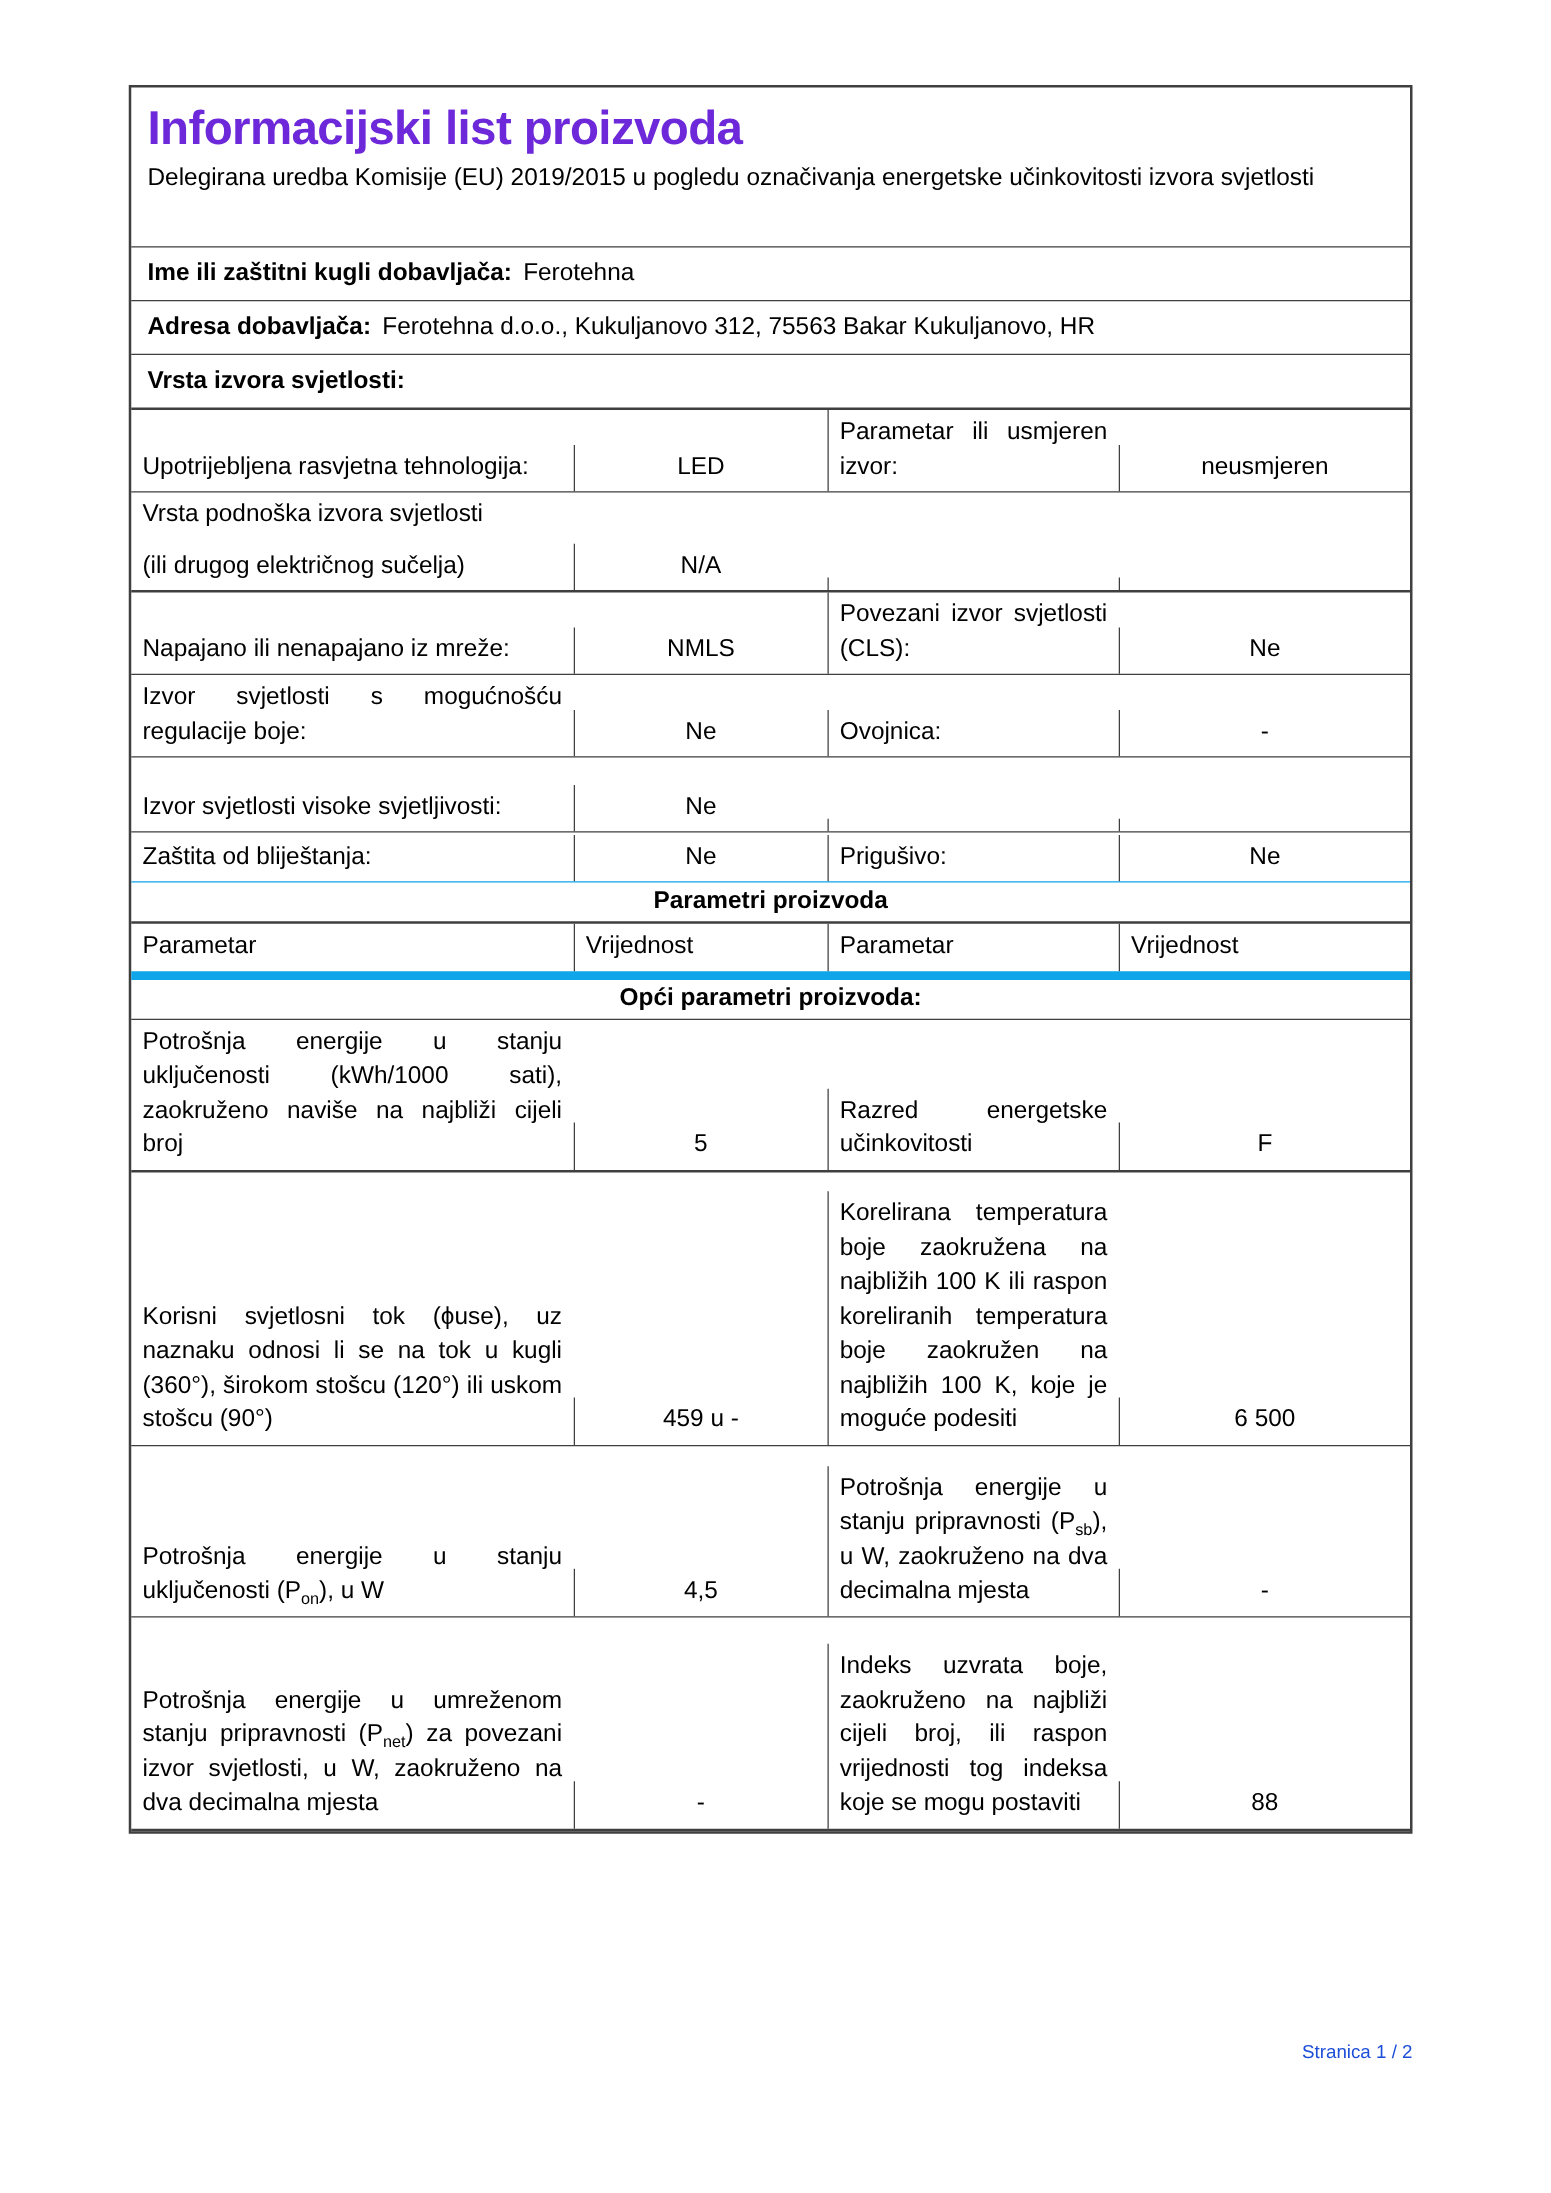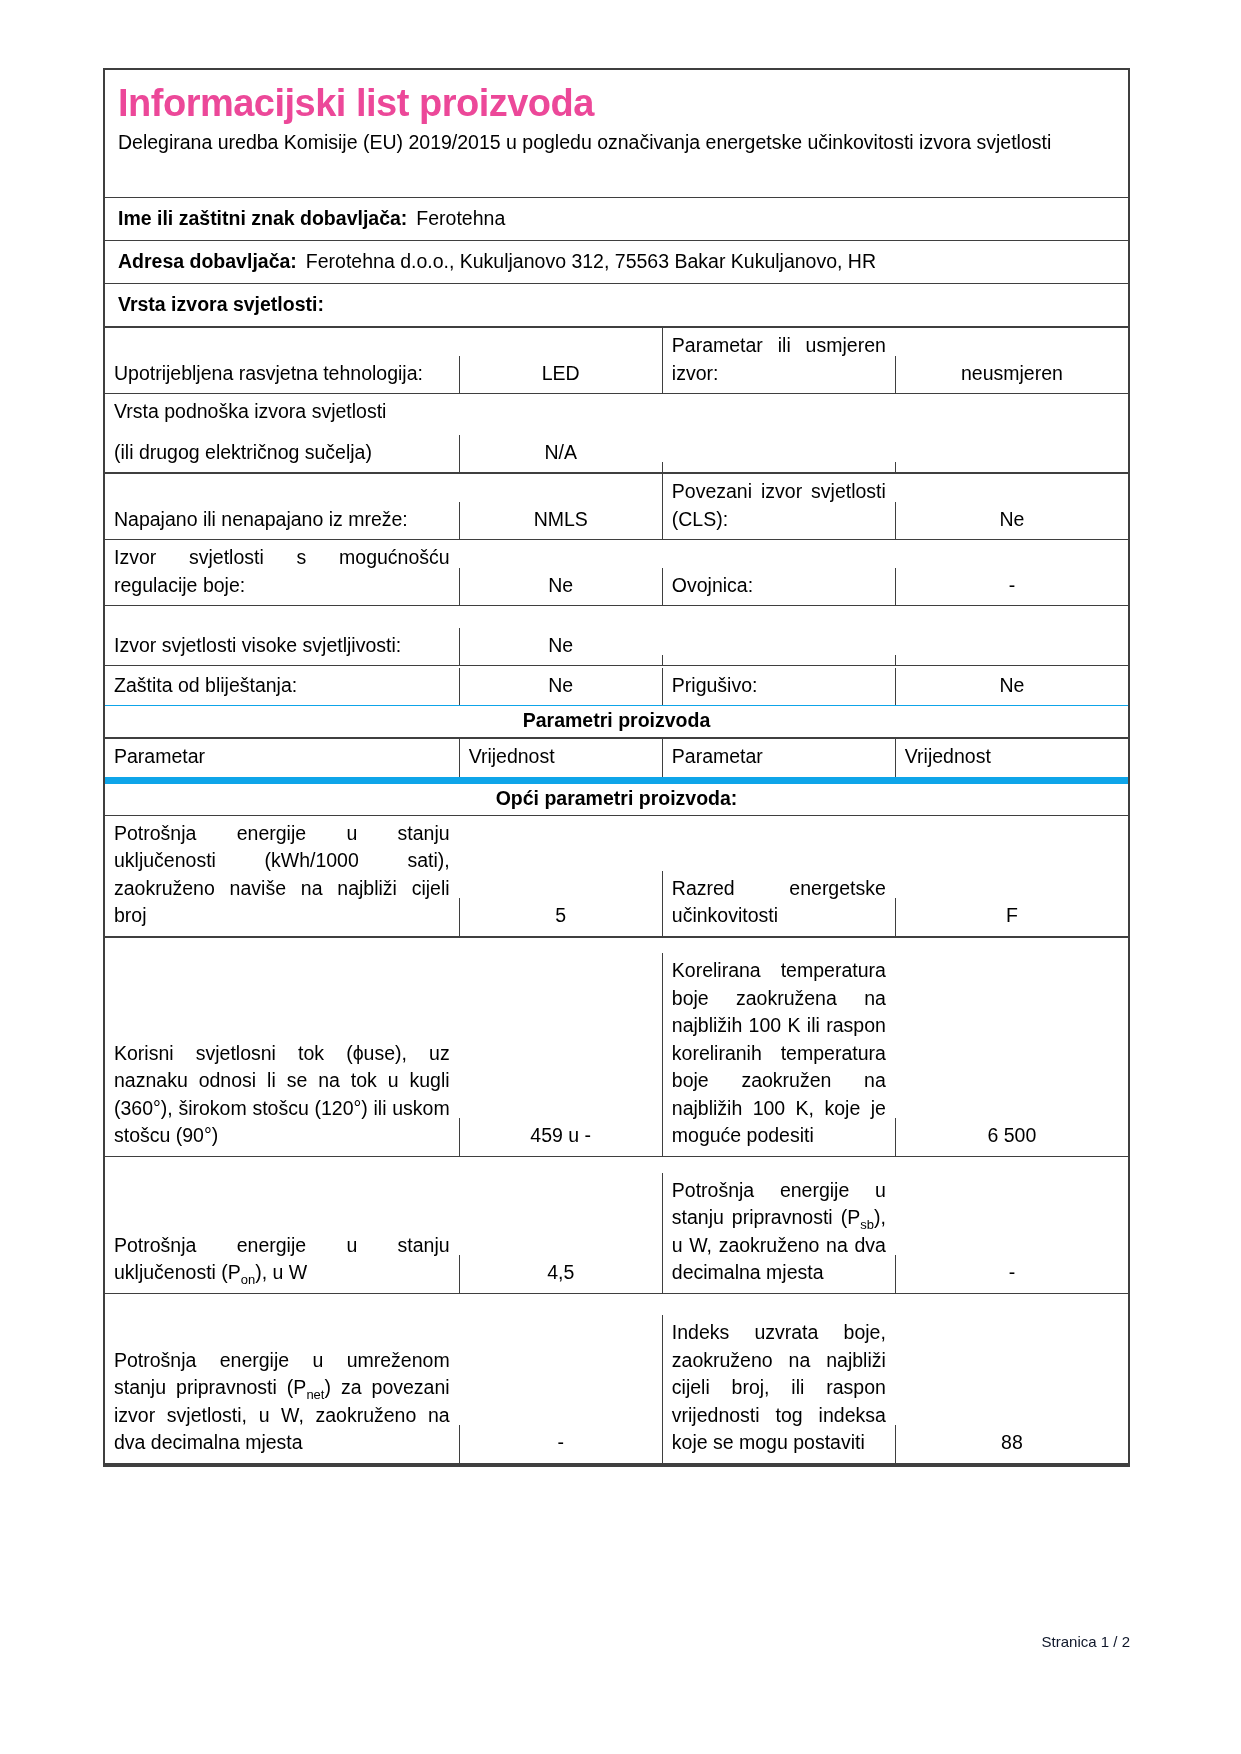--- a/index.html
+++ b/index.html
@@ -8,7 +8,7 @@
   .doc{position:absolute;left:103px;top:68px;width:1027px;border:2px solid #3f3f3f;box-sizing:border-box;}
 
   .title-block{padding:10px 13px 12px 13px;min-height:127px;box-sizing:border-box;}
-  .doc-title{color:#ec4899;font-size:38px;font-weight:bold;letter-spacing:-0.5px;line-height:46px;}
+  .doc-title{color:#6d28d9;font-size:38px;font-weight:bold;letter-spacing:-0.5px;line-height:46px;}
   .doc-subtitle{font-size:19.5px;line-height:31px;margin-top:1px;max-width:1000px;}
 
   .irow{border-top:1px solid #3f3f3f;min-height:42px;box-sizing:border-box;

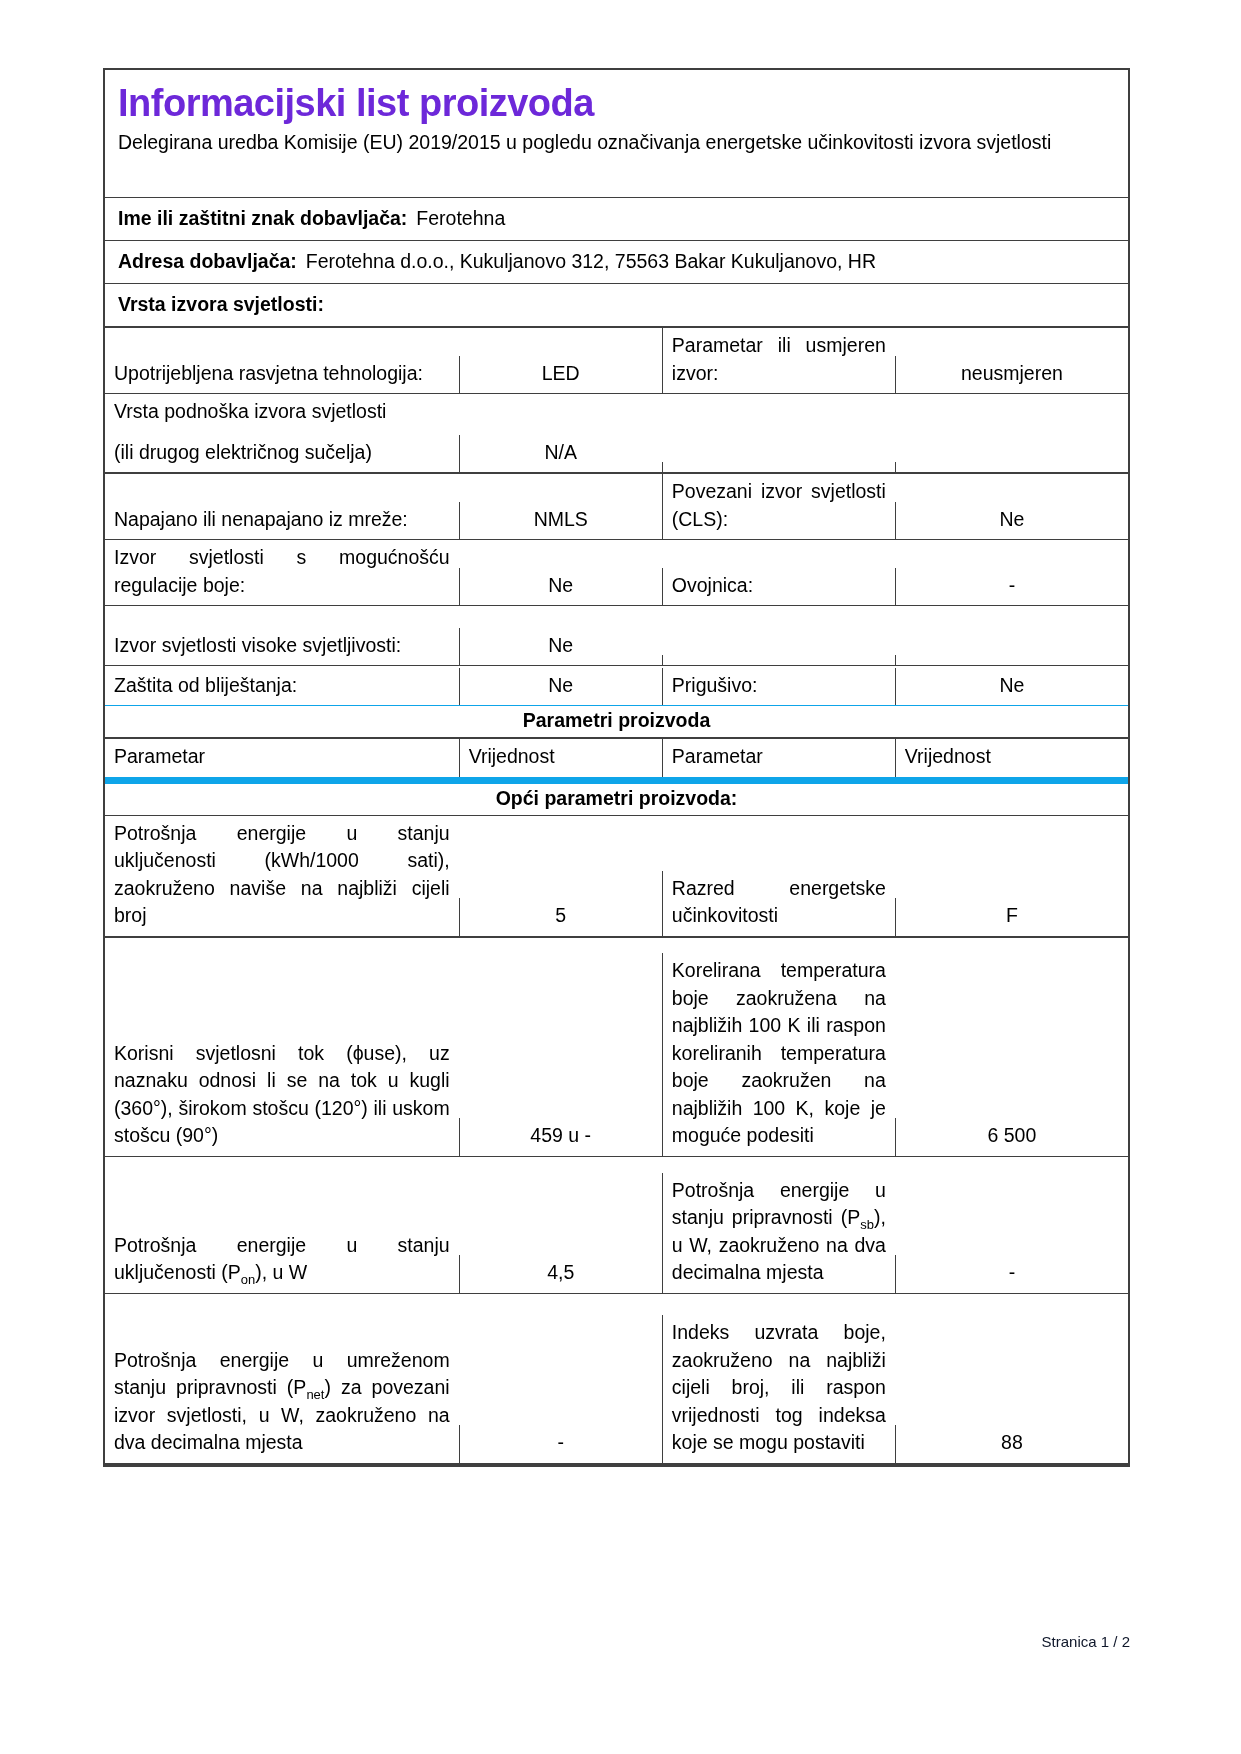--- a/index.html
+++ b/index.html
@@ -53,7 +53,7 @@
     </div>
 
     <div class="irow">
-      <span class="ilabel">Ime ili zaštitni znak dobavljača:</span><span class="ivalue">Ferotehna</span>
+      <span class="ilabel">Ime ili zaštitni kugli dobavljača:</span><span class="ivalue">Ferotehna</span>
     </div>
     <div class="irow">
       <span class="ilabel">Adresa dobavljača:</span><span class="ivalue">Ferotehna d.o.o., Kukuljanovo 312, 75563 Bakar Kukuljanovo, HR</span>

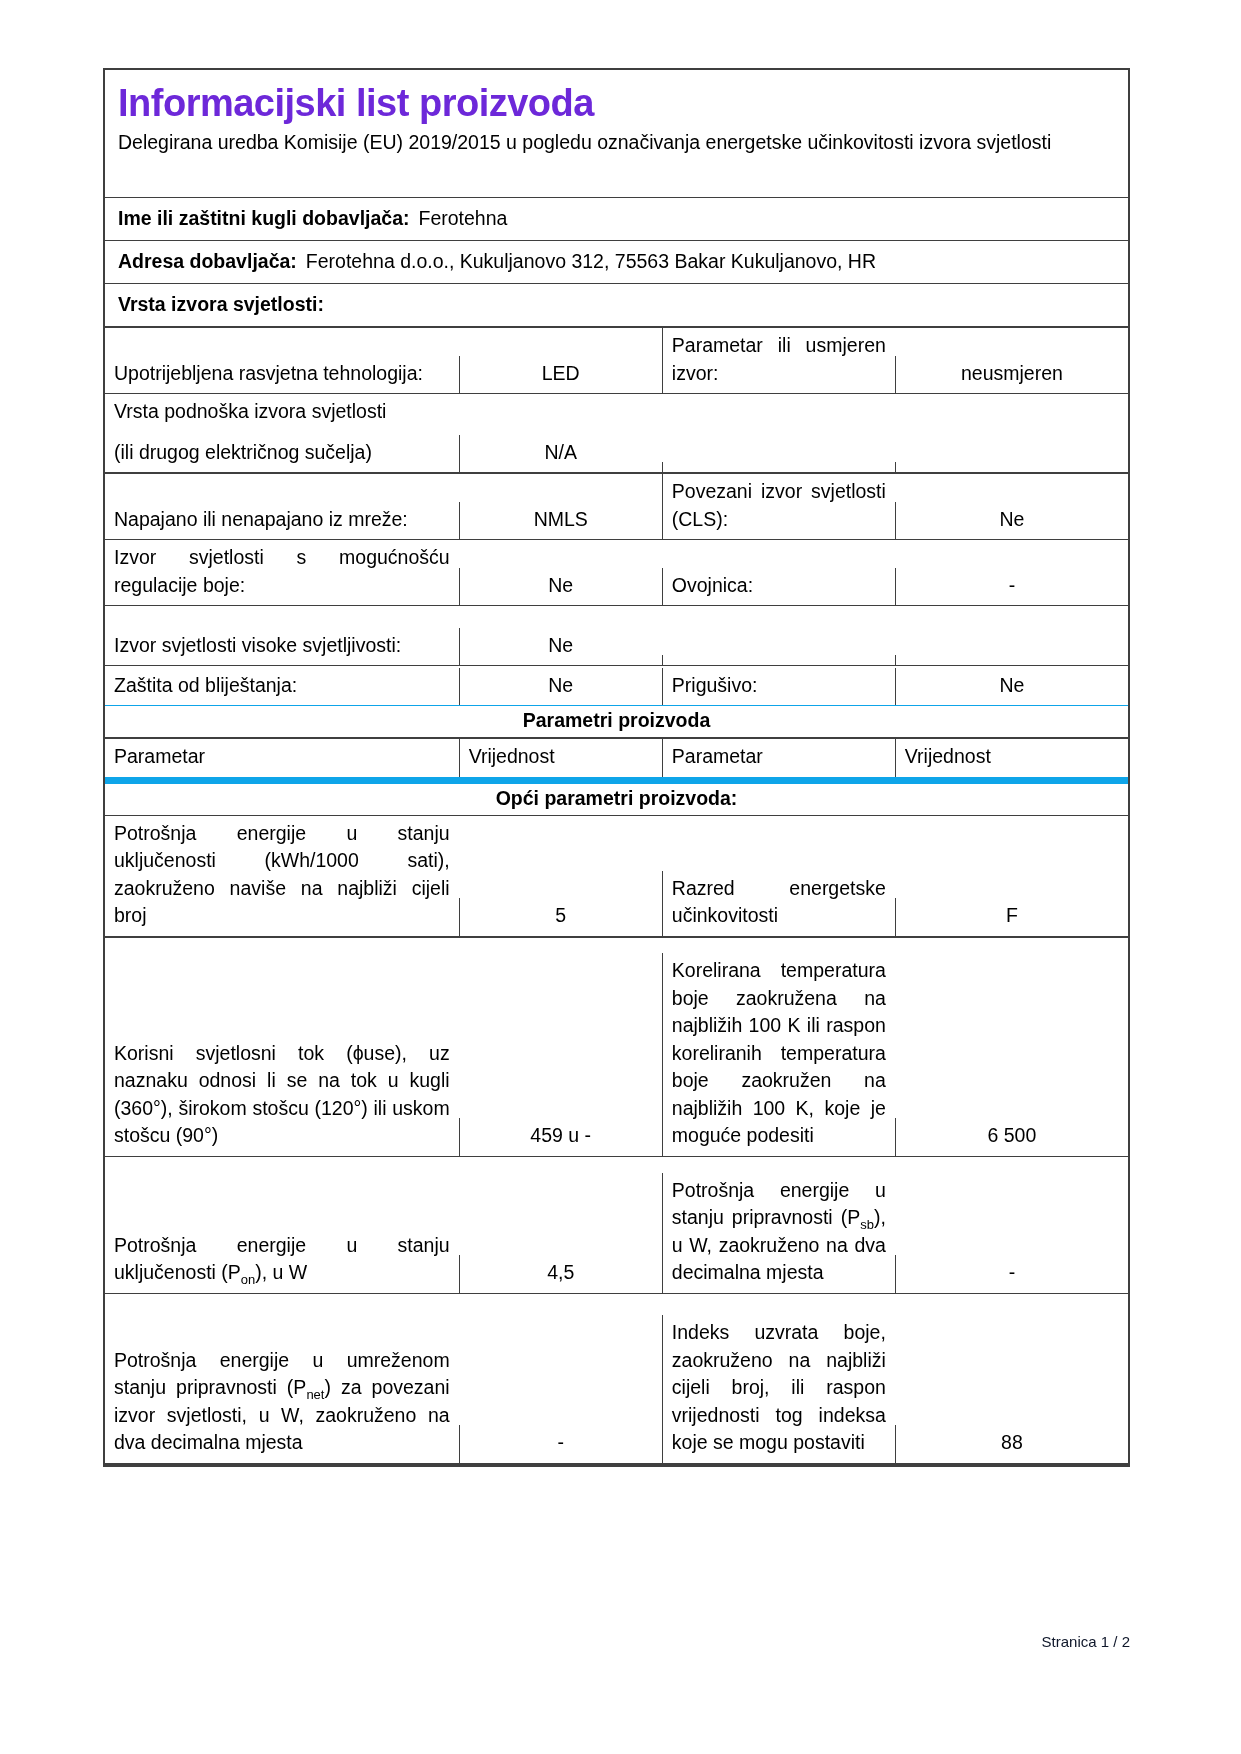--- a/index.html
+++ b/index.html
@@ -39,7 +39,7 @@
   sub{font-size:13px;line-height:0;}
 
   .footer{position:absolute;left:103px;top:1633px;width:1027px;text-align:right;
-          font-size:15px;color:#0f172a;}
+          font-size:15px;color:#1d4ed8;}
 </style>
 </head>
 <body>

